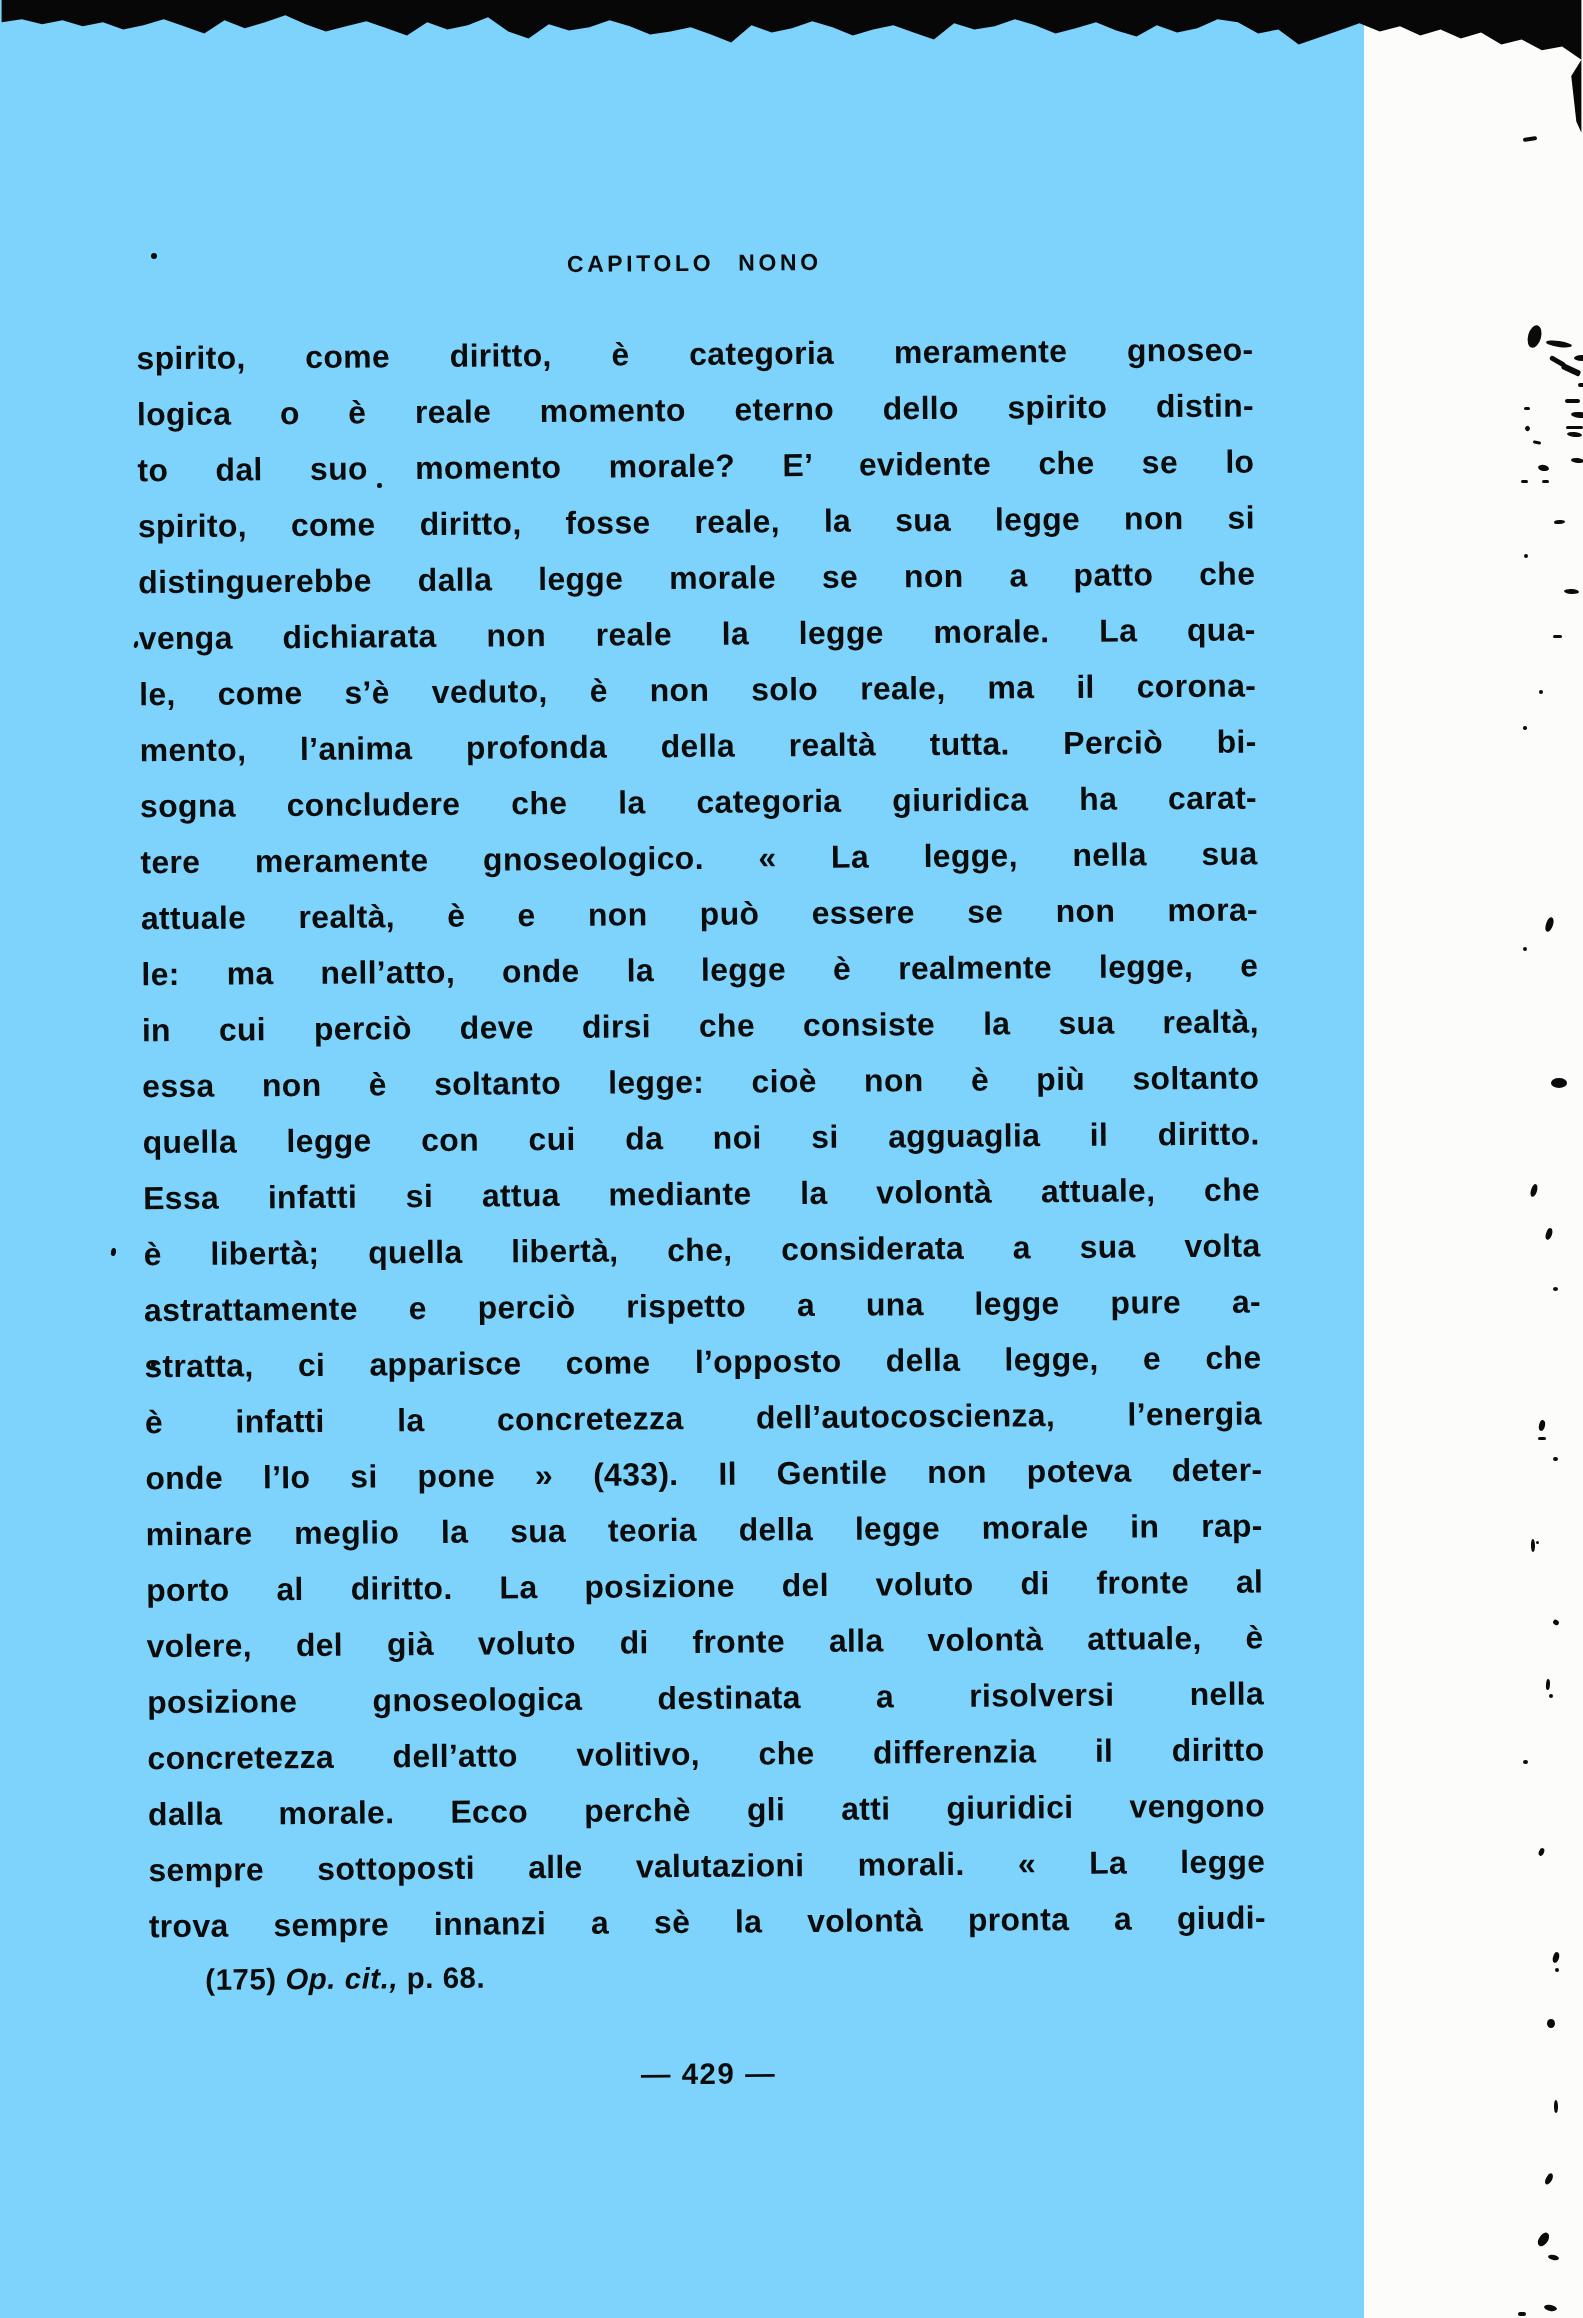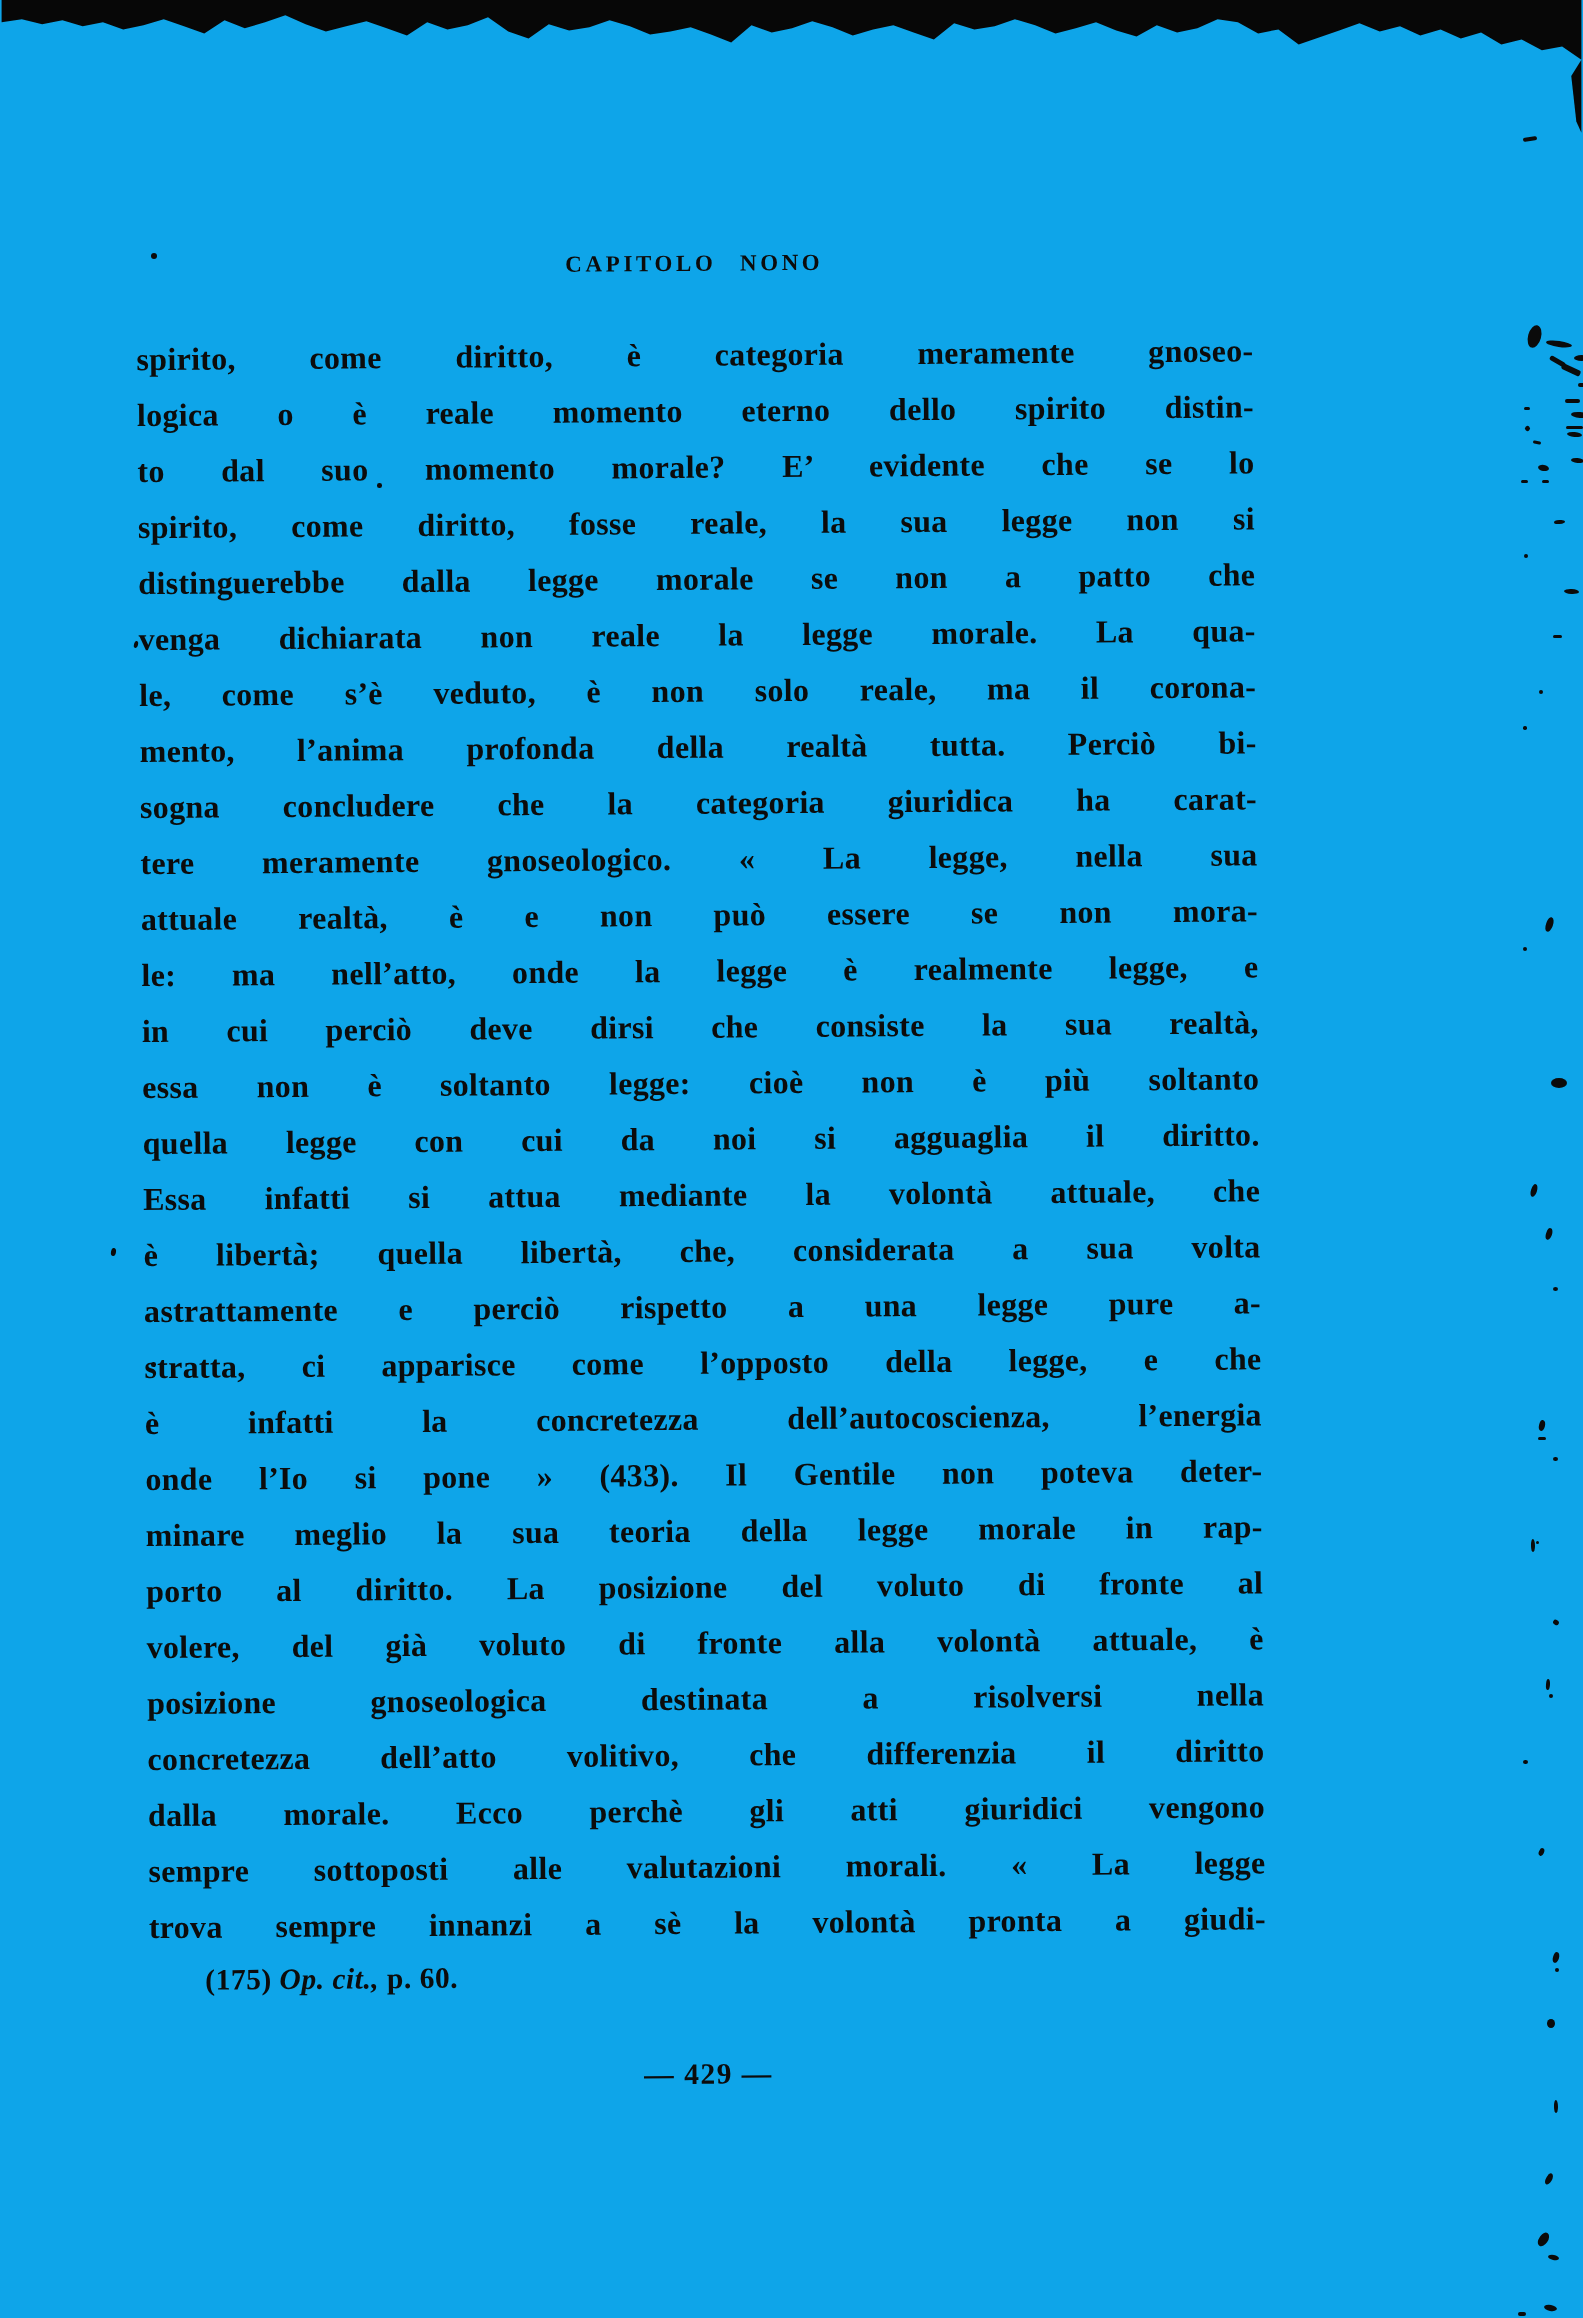--- a/index.html
+++ b/index.html
@@ -13,11 +13,11 @@
   .page {
     position: absolute;
     inset: 0;
-    width: 1583px;
+    width: 1364px;
     height: 2319px;
-    background: #0ea5e9;
+    background: #7dd3fc;
     color: #0c0c0c;
-    font-family: Liberation Serif, serif;
+    font-family: Liberation Sans, sans-serif;
   }
   .torn-edge {
     position: absolute;

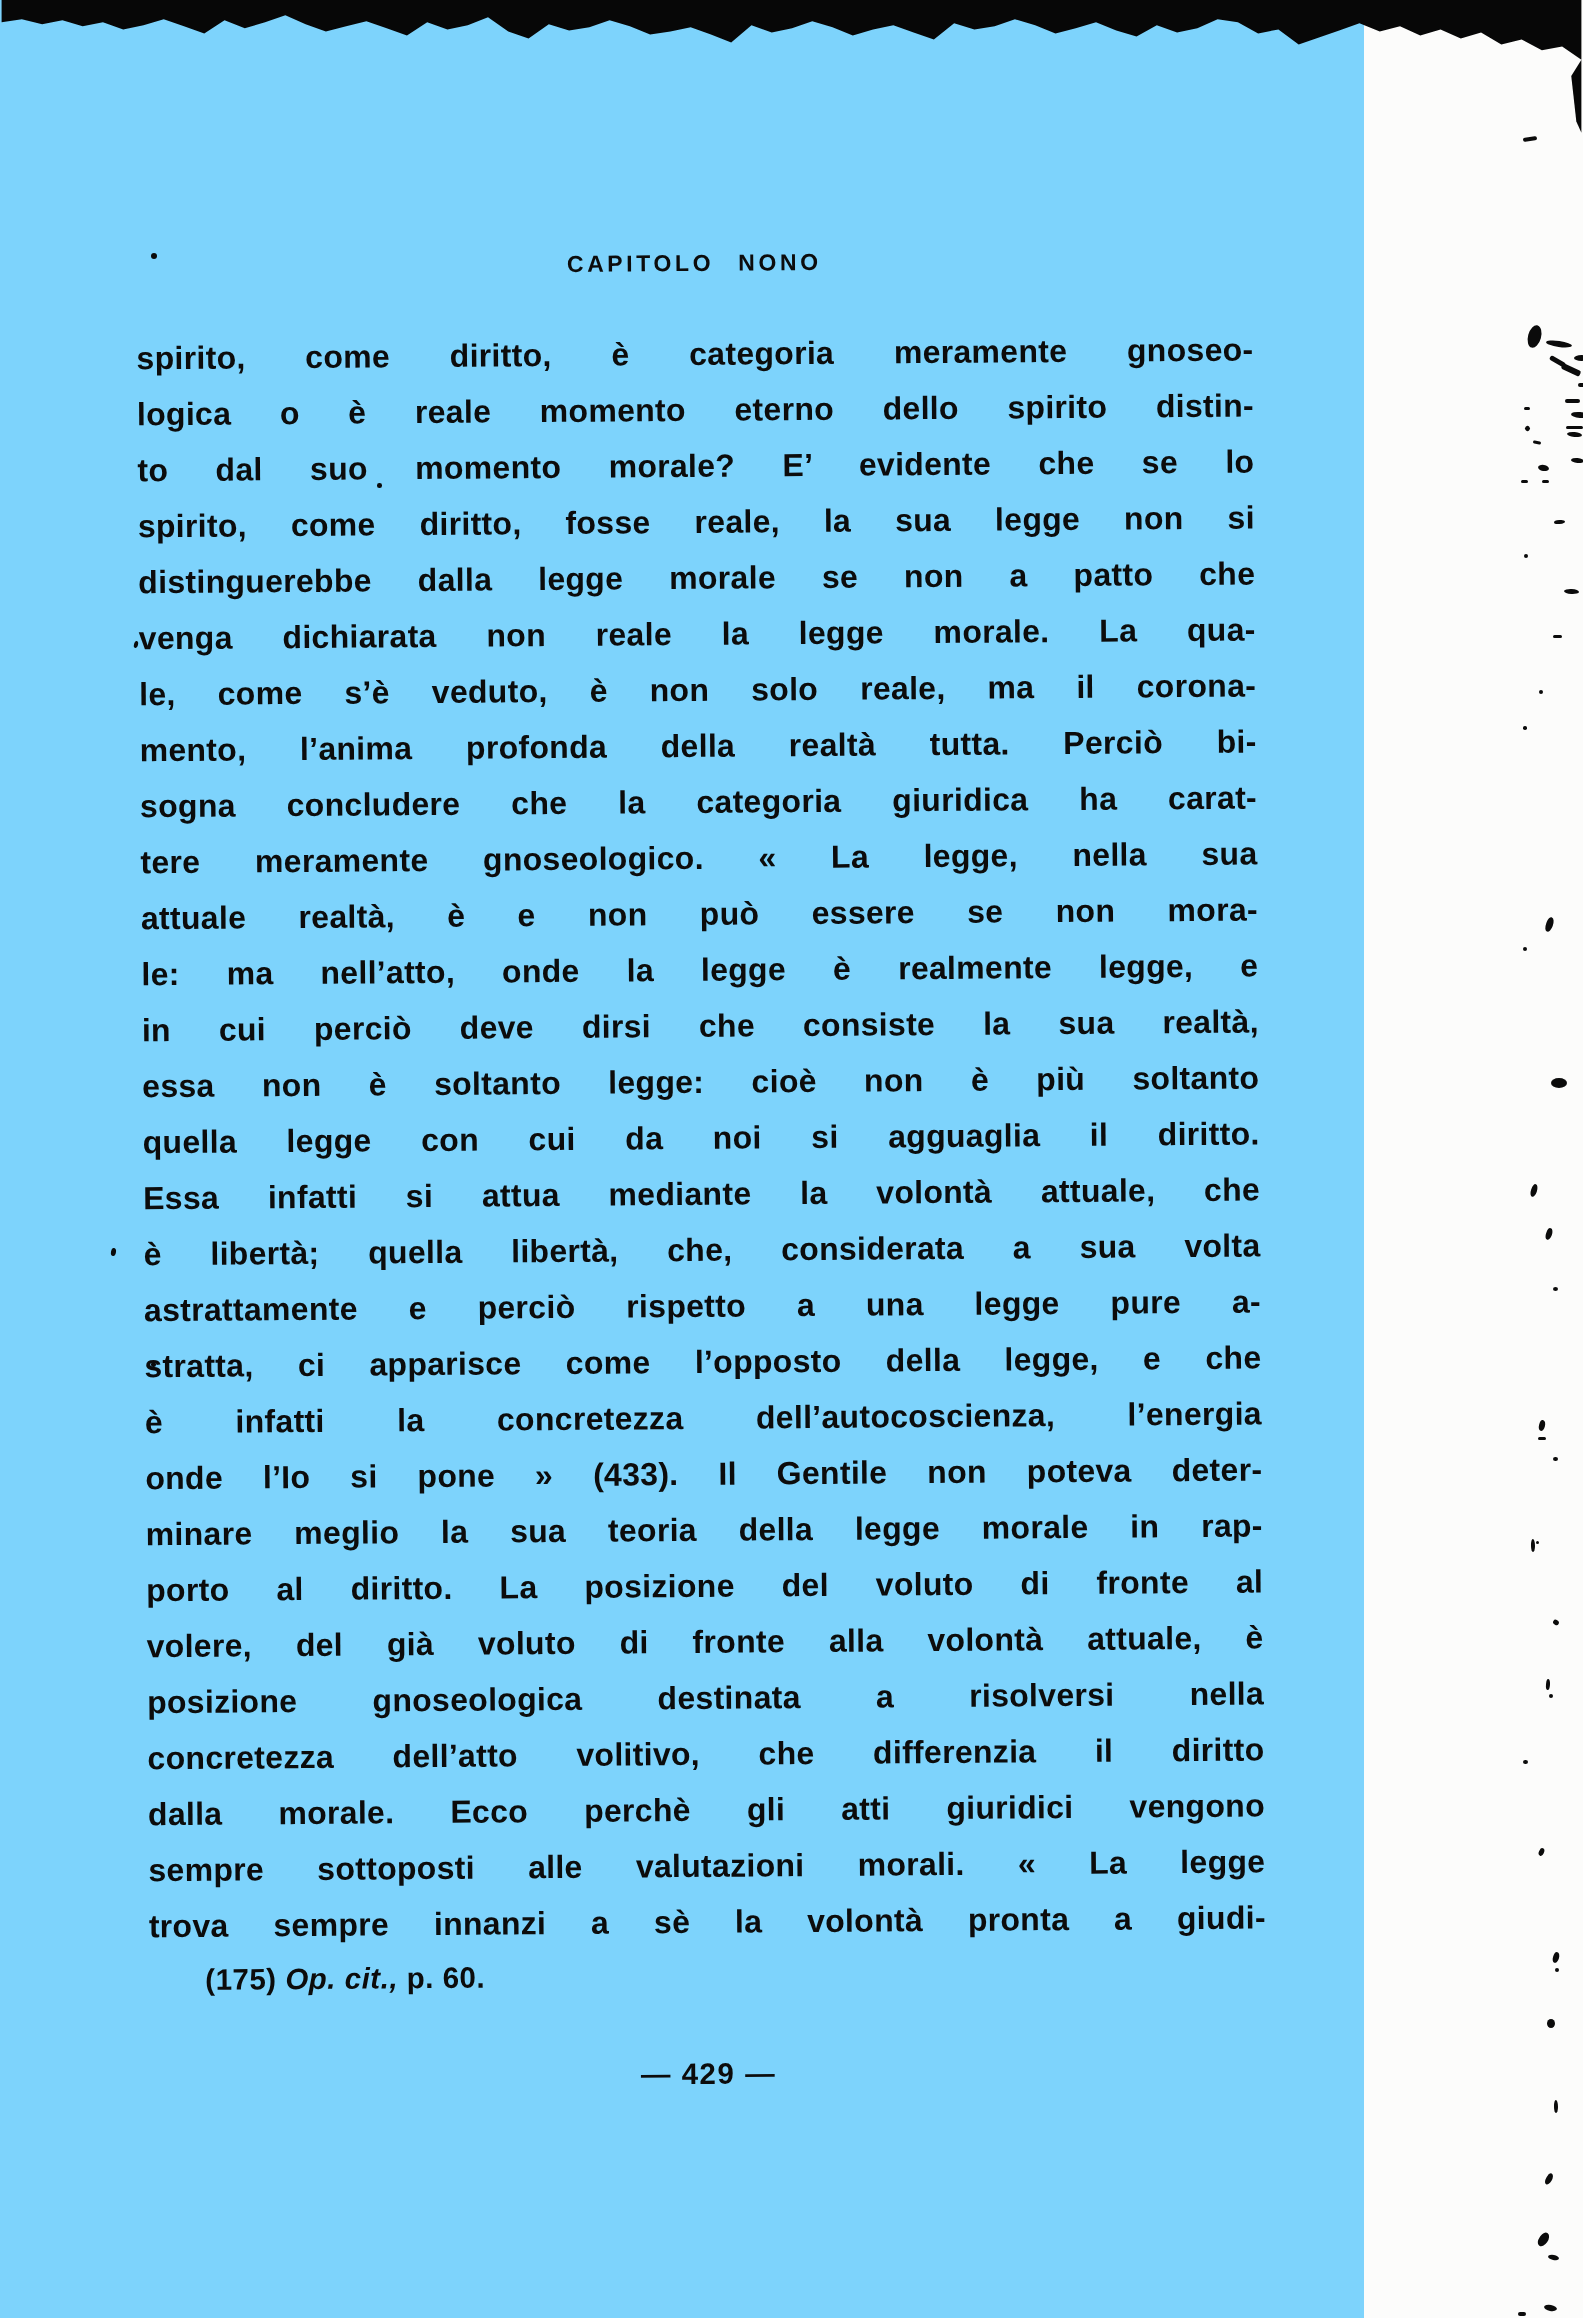--- a/index.html
+++ b/index.html
@@ -148,7 +148,7 @@
     <div class="footnote">
       <span>(175)</span>
       <i>Op. cit.,</i>
-      <span>p. 60.</span>
+      <span>p. 68.</span>
     </div>
 
     <div class="page-number">— 429 —</div>

